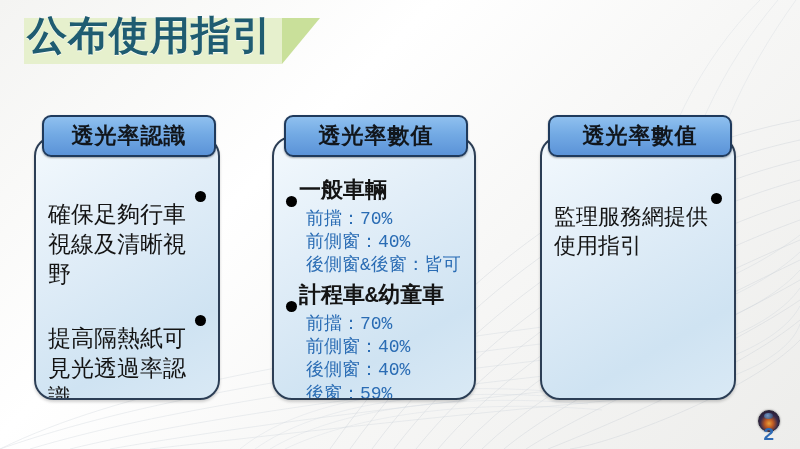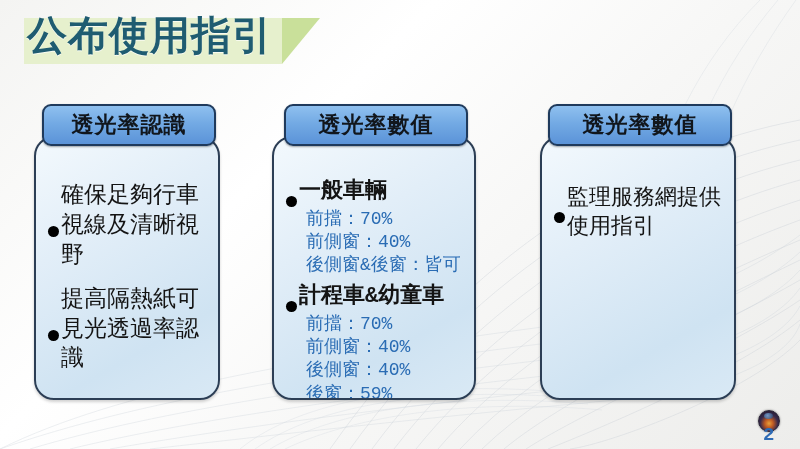--- a/index.html
+++ b/index.html
@@ -60,7 +60,7 @@
   }
   .card-pill {
     position: absolute;
-    top: 0;
+    top: 11px;
     height: 38px;
     border: 2px solid #1f3a5c;
     border-radius: 9px;

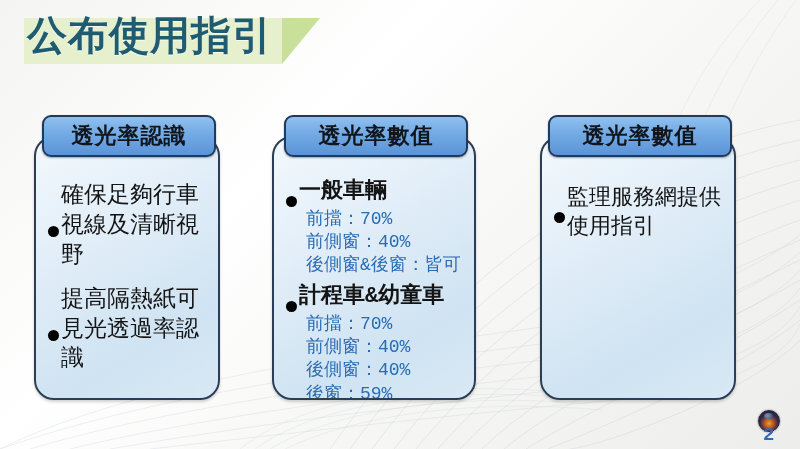--- a/index.html
+++ b/index.html
@@ -93,8 +93,9 @@
 
   .bullet {
     display: flex;
-    align-items: center;
+    align-items: flex-end;
     margin-bottom: 14px;
+    flex-direction: column;
   }
   .bullet:last-child { margin-bottom: 0; }
   .dot {

